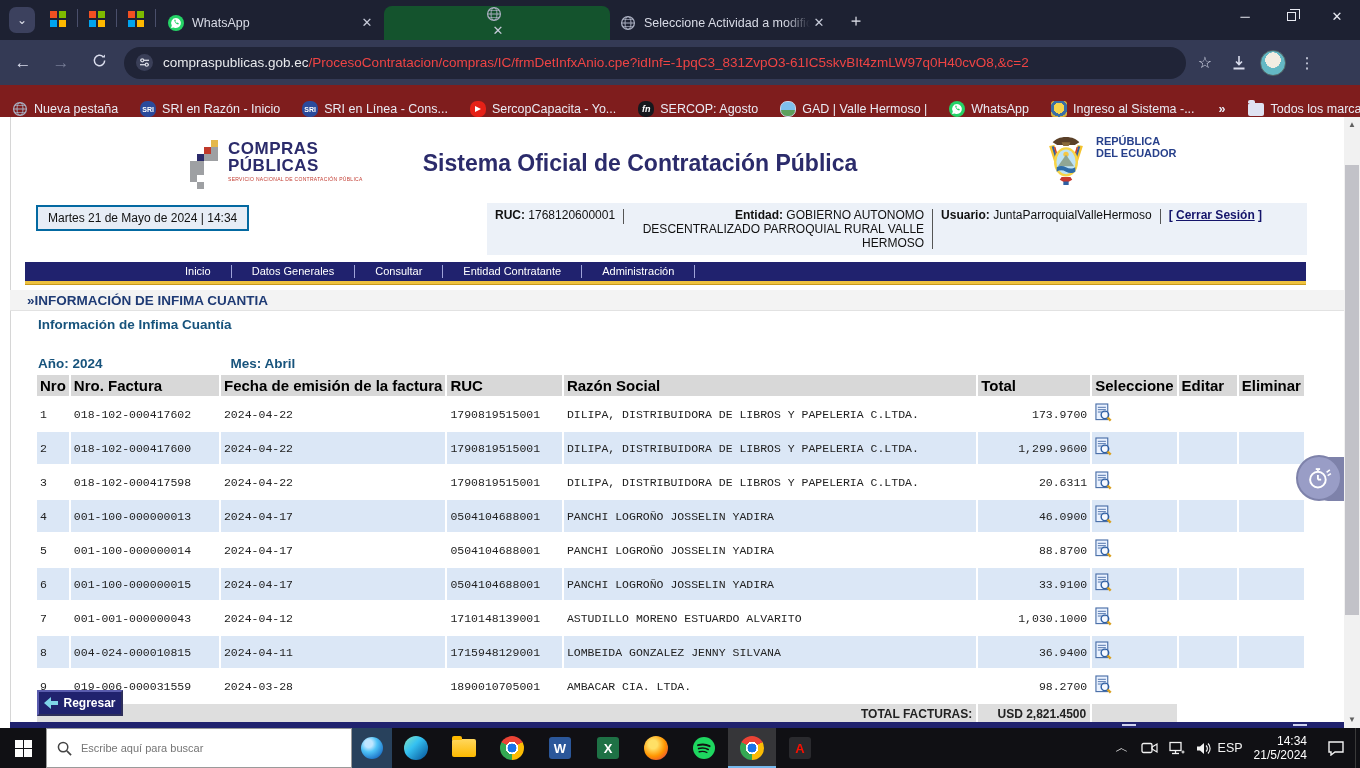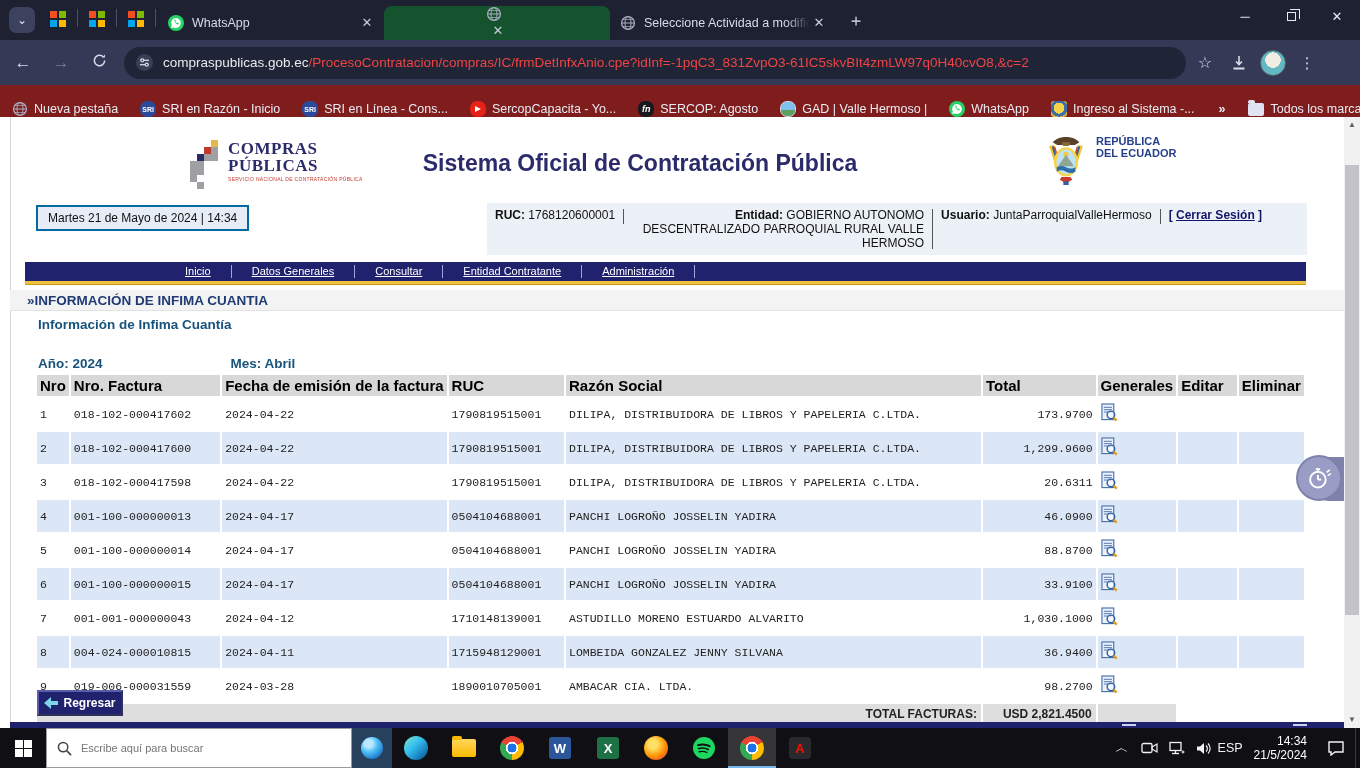--- a/index.html
+++ b/index.html
@@ -90,7 +90,7 @@
   .mosaic i.yel { background:#e4b84c; }
   .cp-text { margin-left:4px; }
   .cp-line { font-weight:bold; color:#2b2b6b; font-size:17px; line-height:17px;
-             letter-spacing:.5px; font-family:Liberation Serif, serif; }
+             letter-spacing:.5px; font-family:Liberation Sans, sans-serif; }
   .cp-tag { color:#c23a2f; font-size:5px; margin-top:2px; letter-spacing:.3px; }
   .page-title { position:absolute; left:340px; top:33px; width:600px; text-align:center;
                 font-size:23px; font-weight:bold; color:#2b2b6b; }

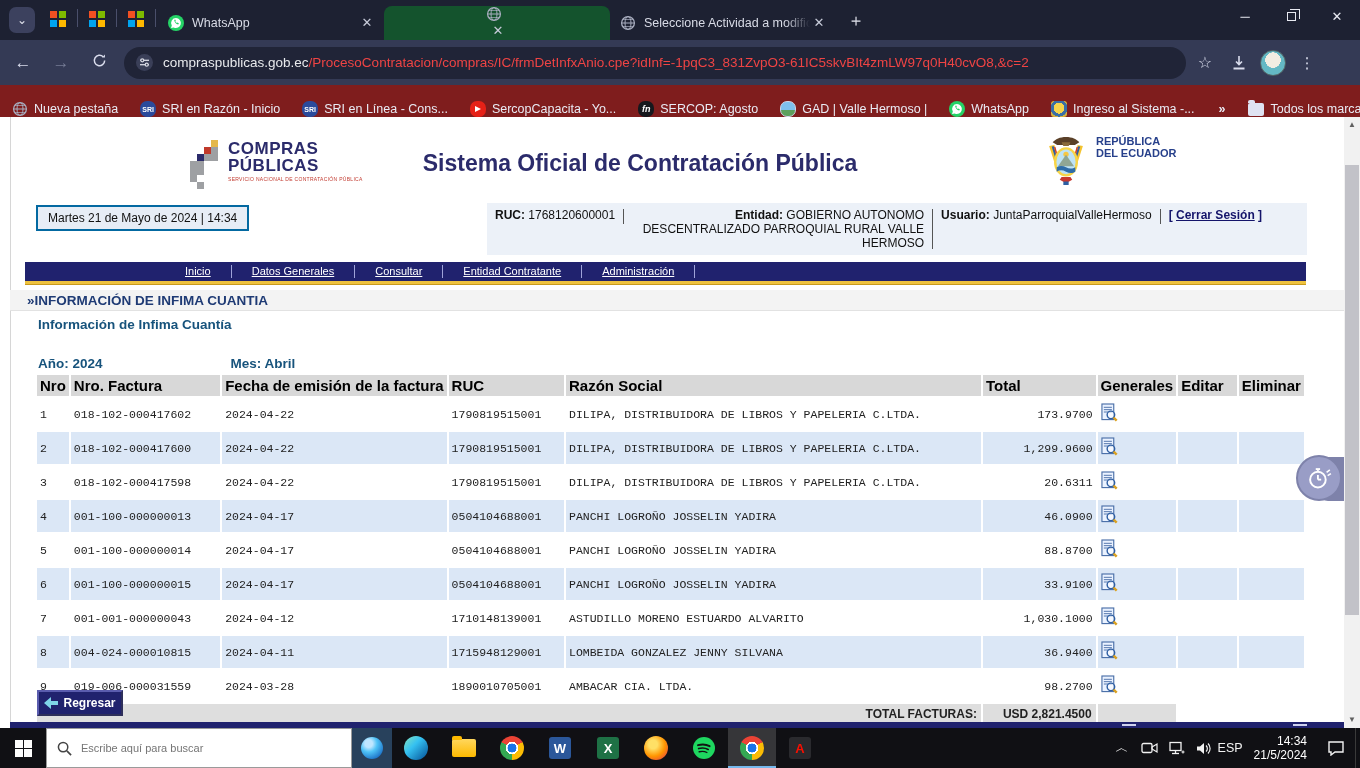--- a/index.html
+++ b/index.html
@@ -112,7 +112,7 @@
 
   .navmenu { position:absolute; left:25px; top:145px; width:1281px; height:19px;
              background:#20226e; display:flex; align-items:center; font-size:11px;
-             color:#fff;text-decoration:underline; }
+             color:#fff; }
   .navmenu .spacer { width:140px; }
   .menu-item { padding:0 20px; line-height:19px; }
   .menu-sep { width:1px; height:13px; background:#9fa3d9; }

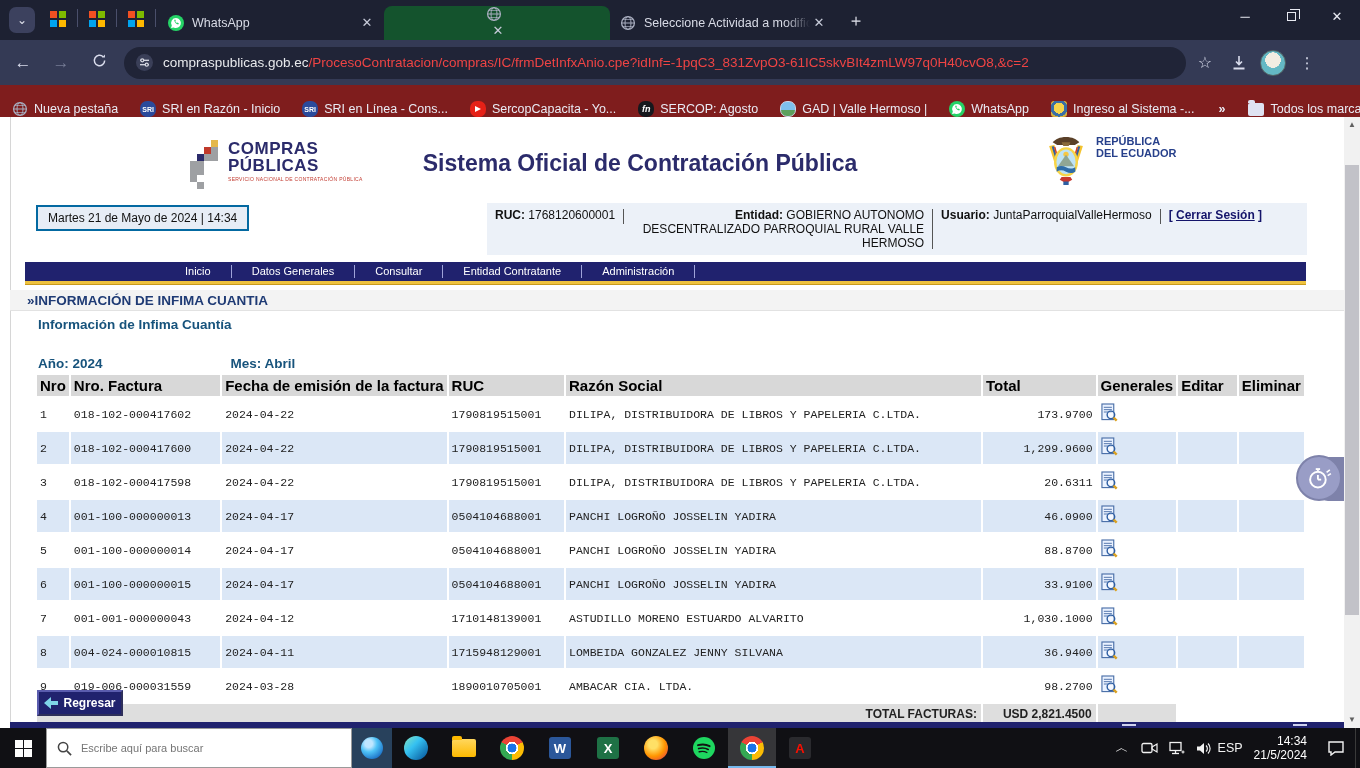--- a/index.html
+++ b/index.html
@@ -502,7 +502,7 @@
           <th>RUC</th>
           <th>Razón Social</th>
           <th>Total</th>
-          <th>Generales</th>
+          <th>Seleccione</th>
           <th>Editar</th>
           <th>Eliminar</th>
         </tr>

